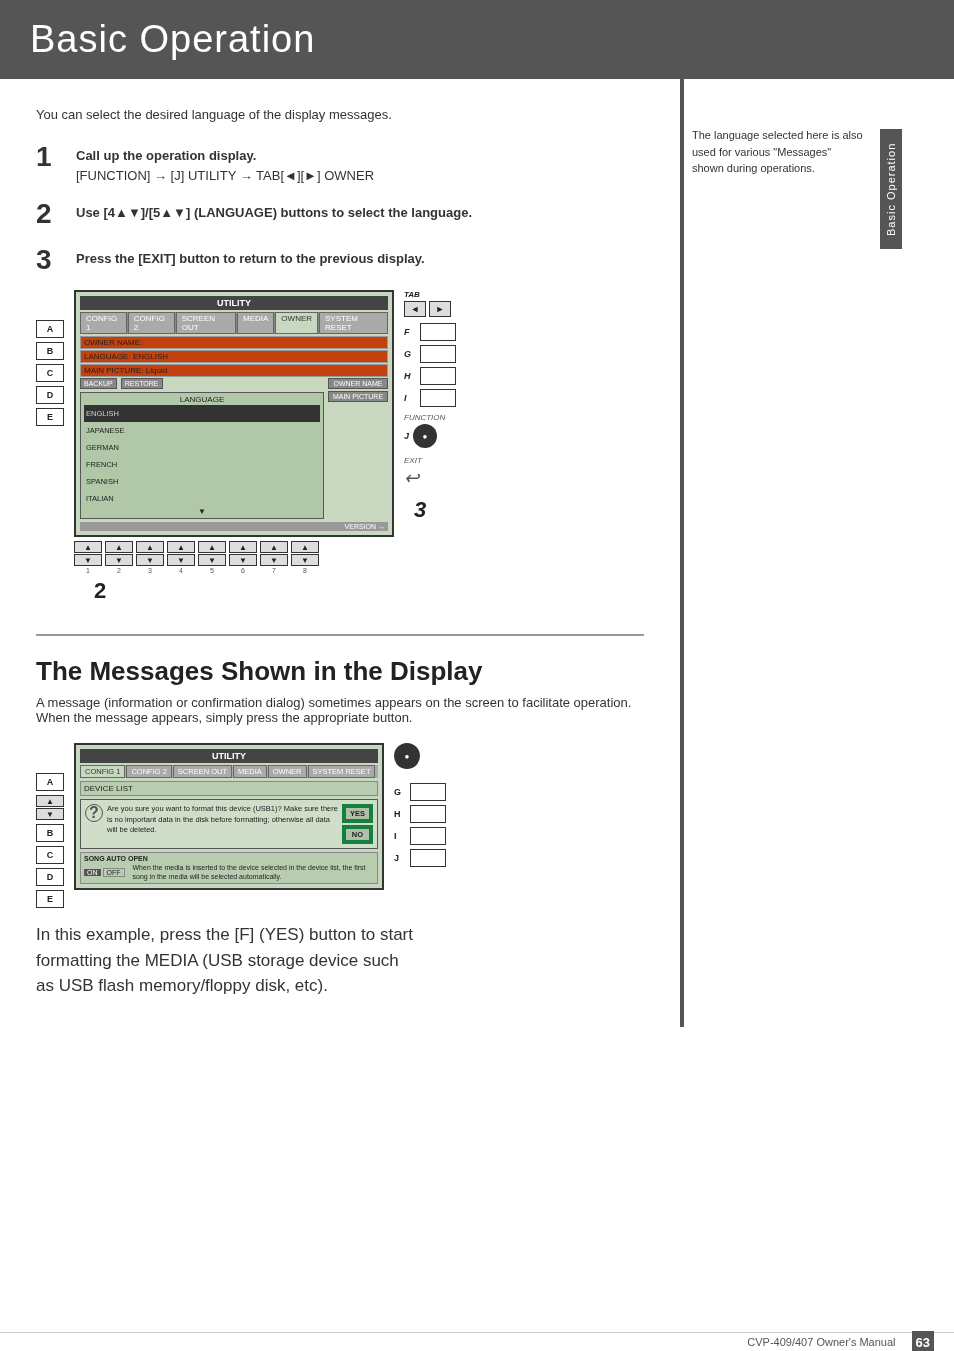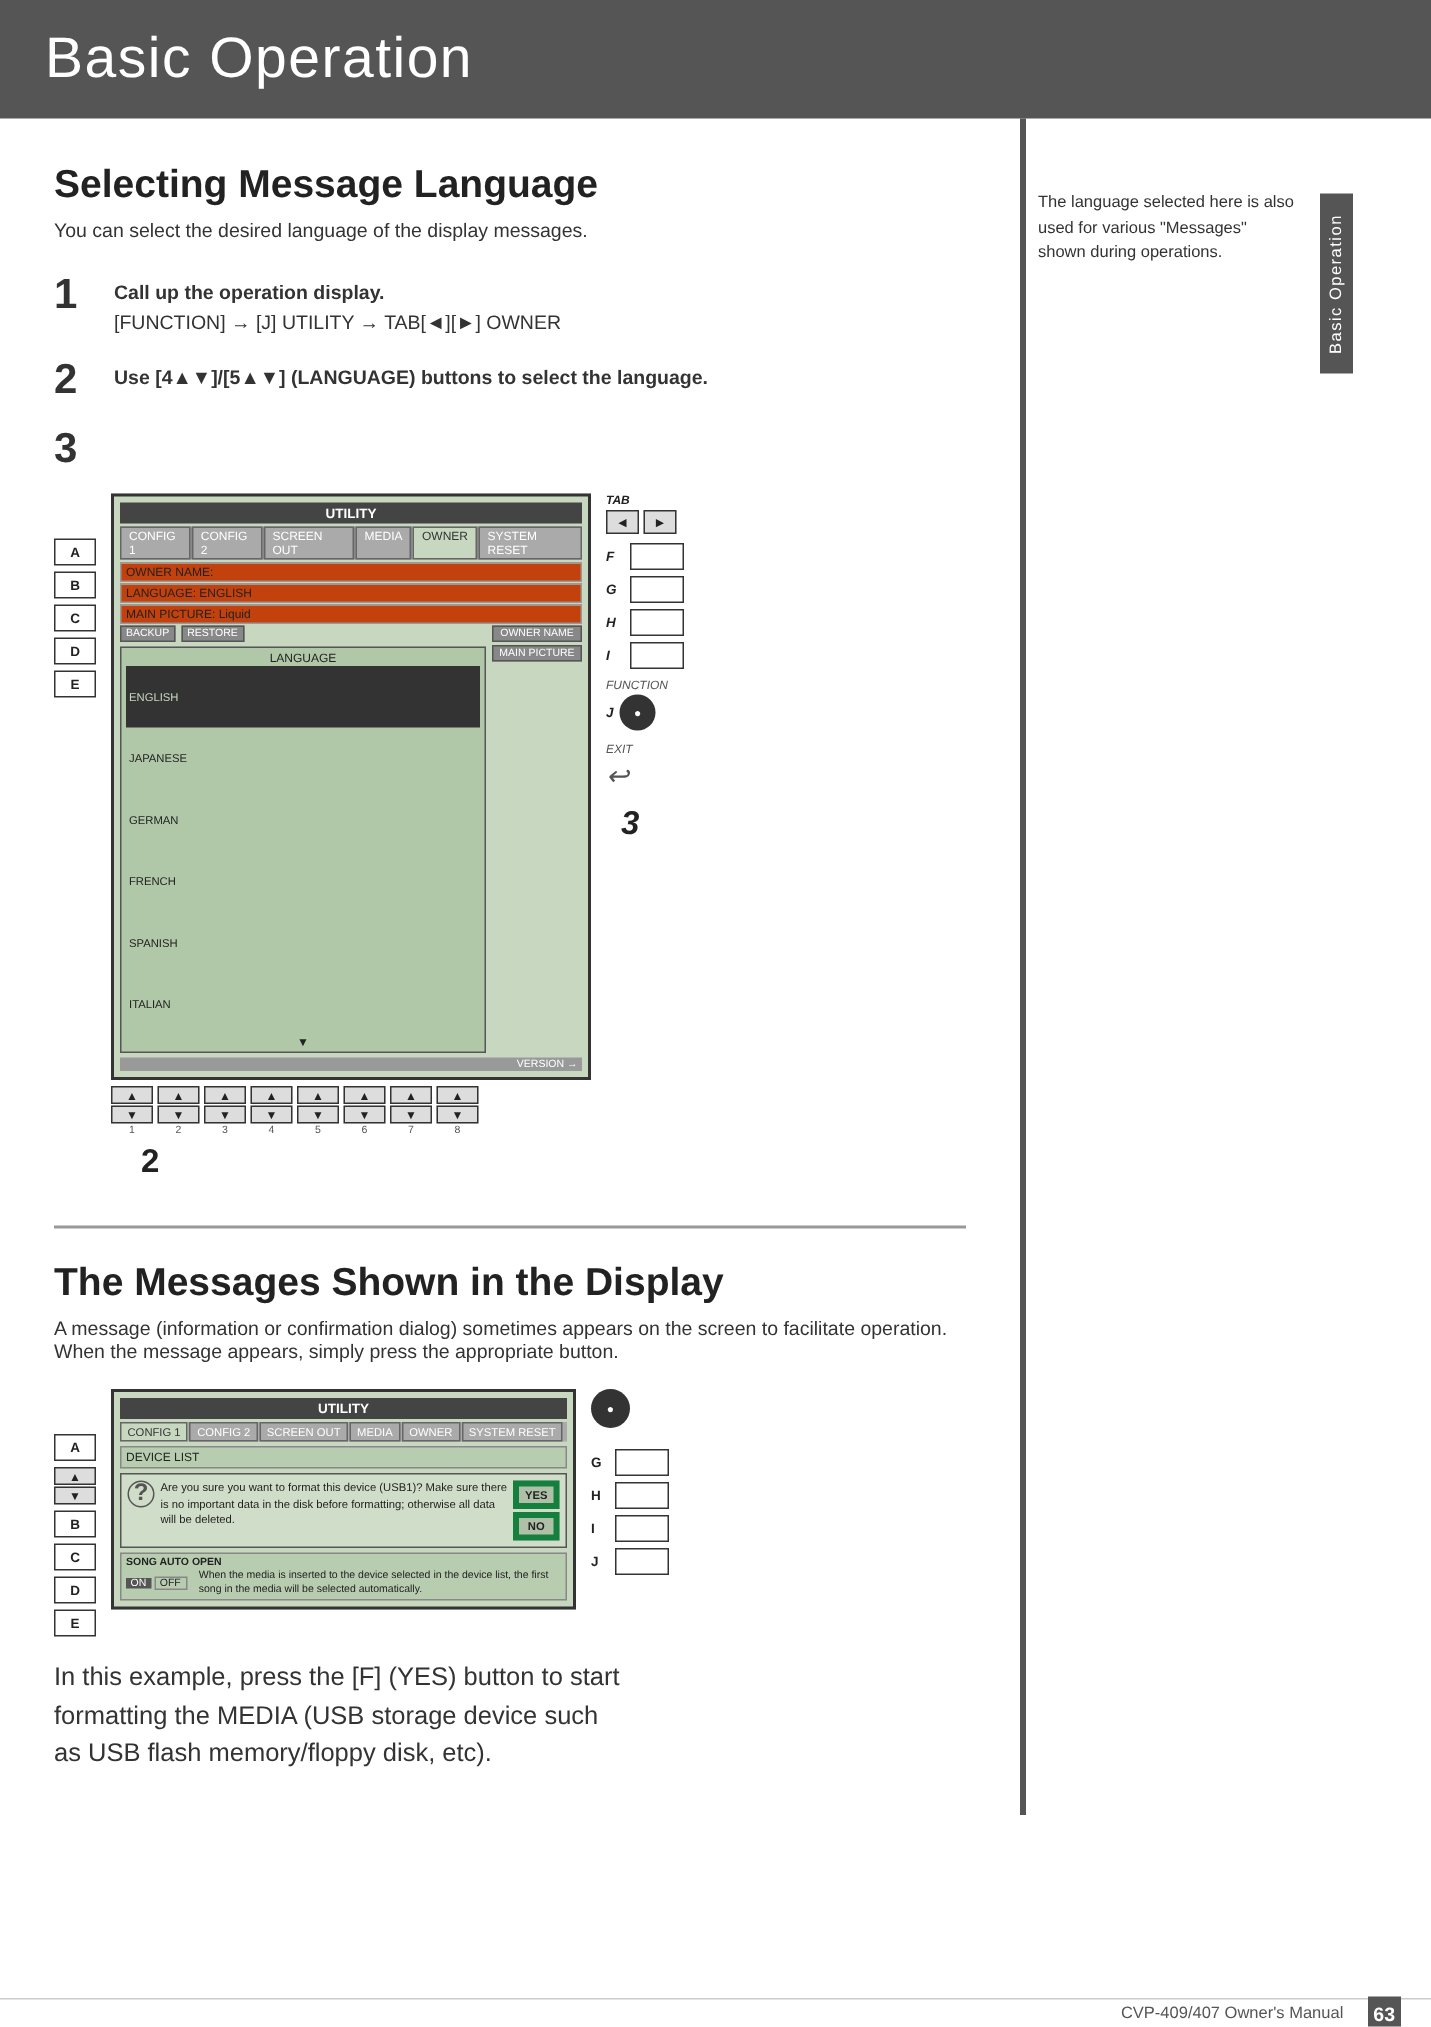--- a/index.html
+++ b/index.html
@@ -531,7 +531,6 @@
   <div class="content-body">
 
     <section>
-      <h2 class="section-title">Selecting Message Language</h2>
       <p class="section-subtitle">You can select the desired language of the display messages.</p>
 
       <div class="step">

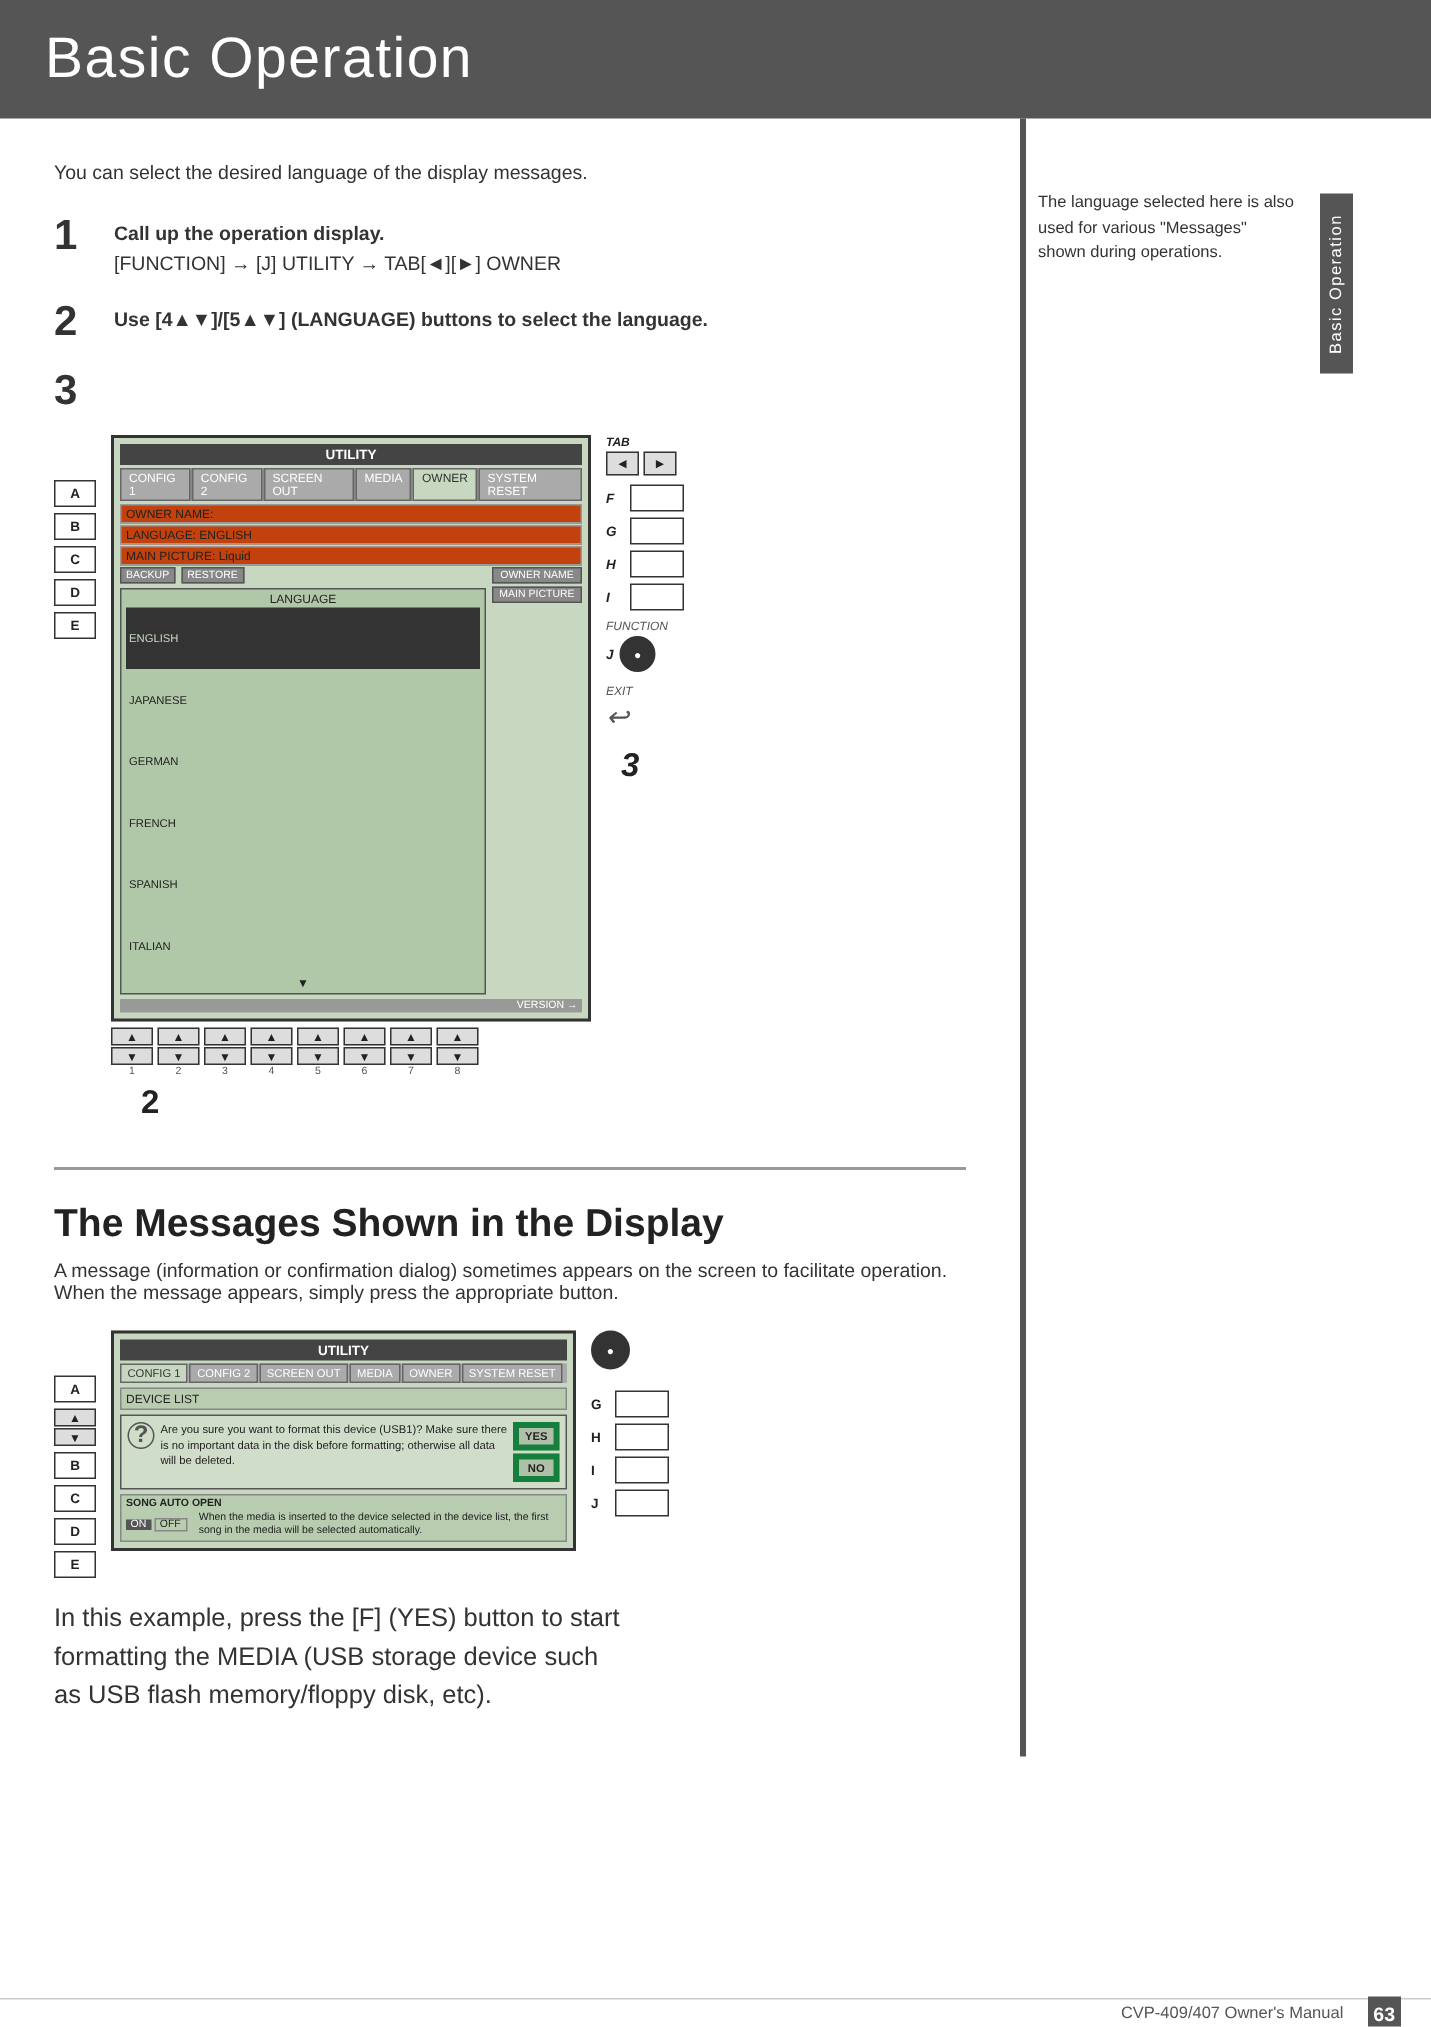--- a/index.html
+++ b/index.html
@@ -550,6 +550,9 @@
 
       <div class="step">
         <span class="step-number">3</span>
+        <div class="step-text">
+          <strong>Press the [EXIT] button to return to the previous display.</strong>
+        </div>
       </div>
 
       <div class="diagram-container">

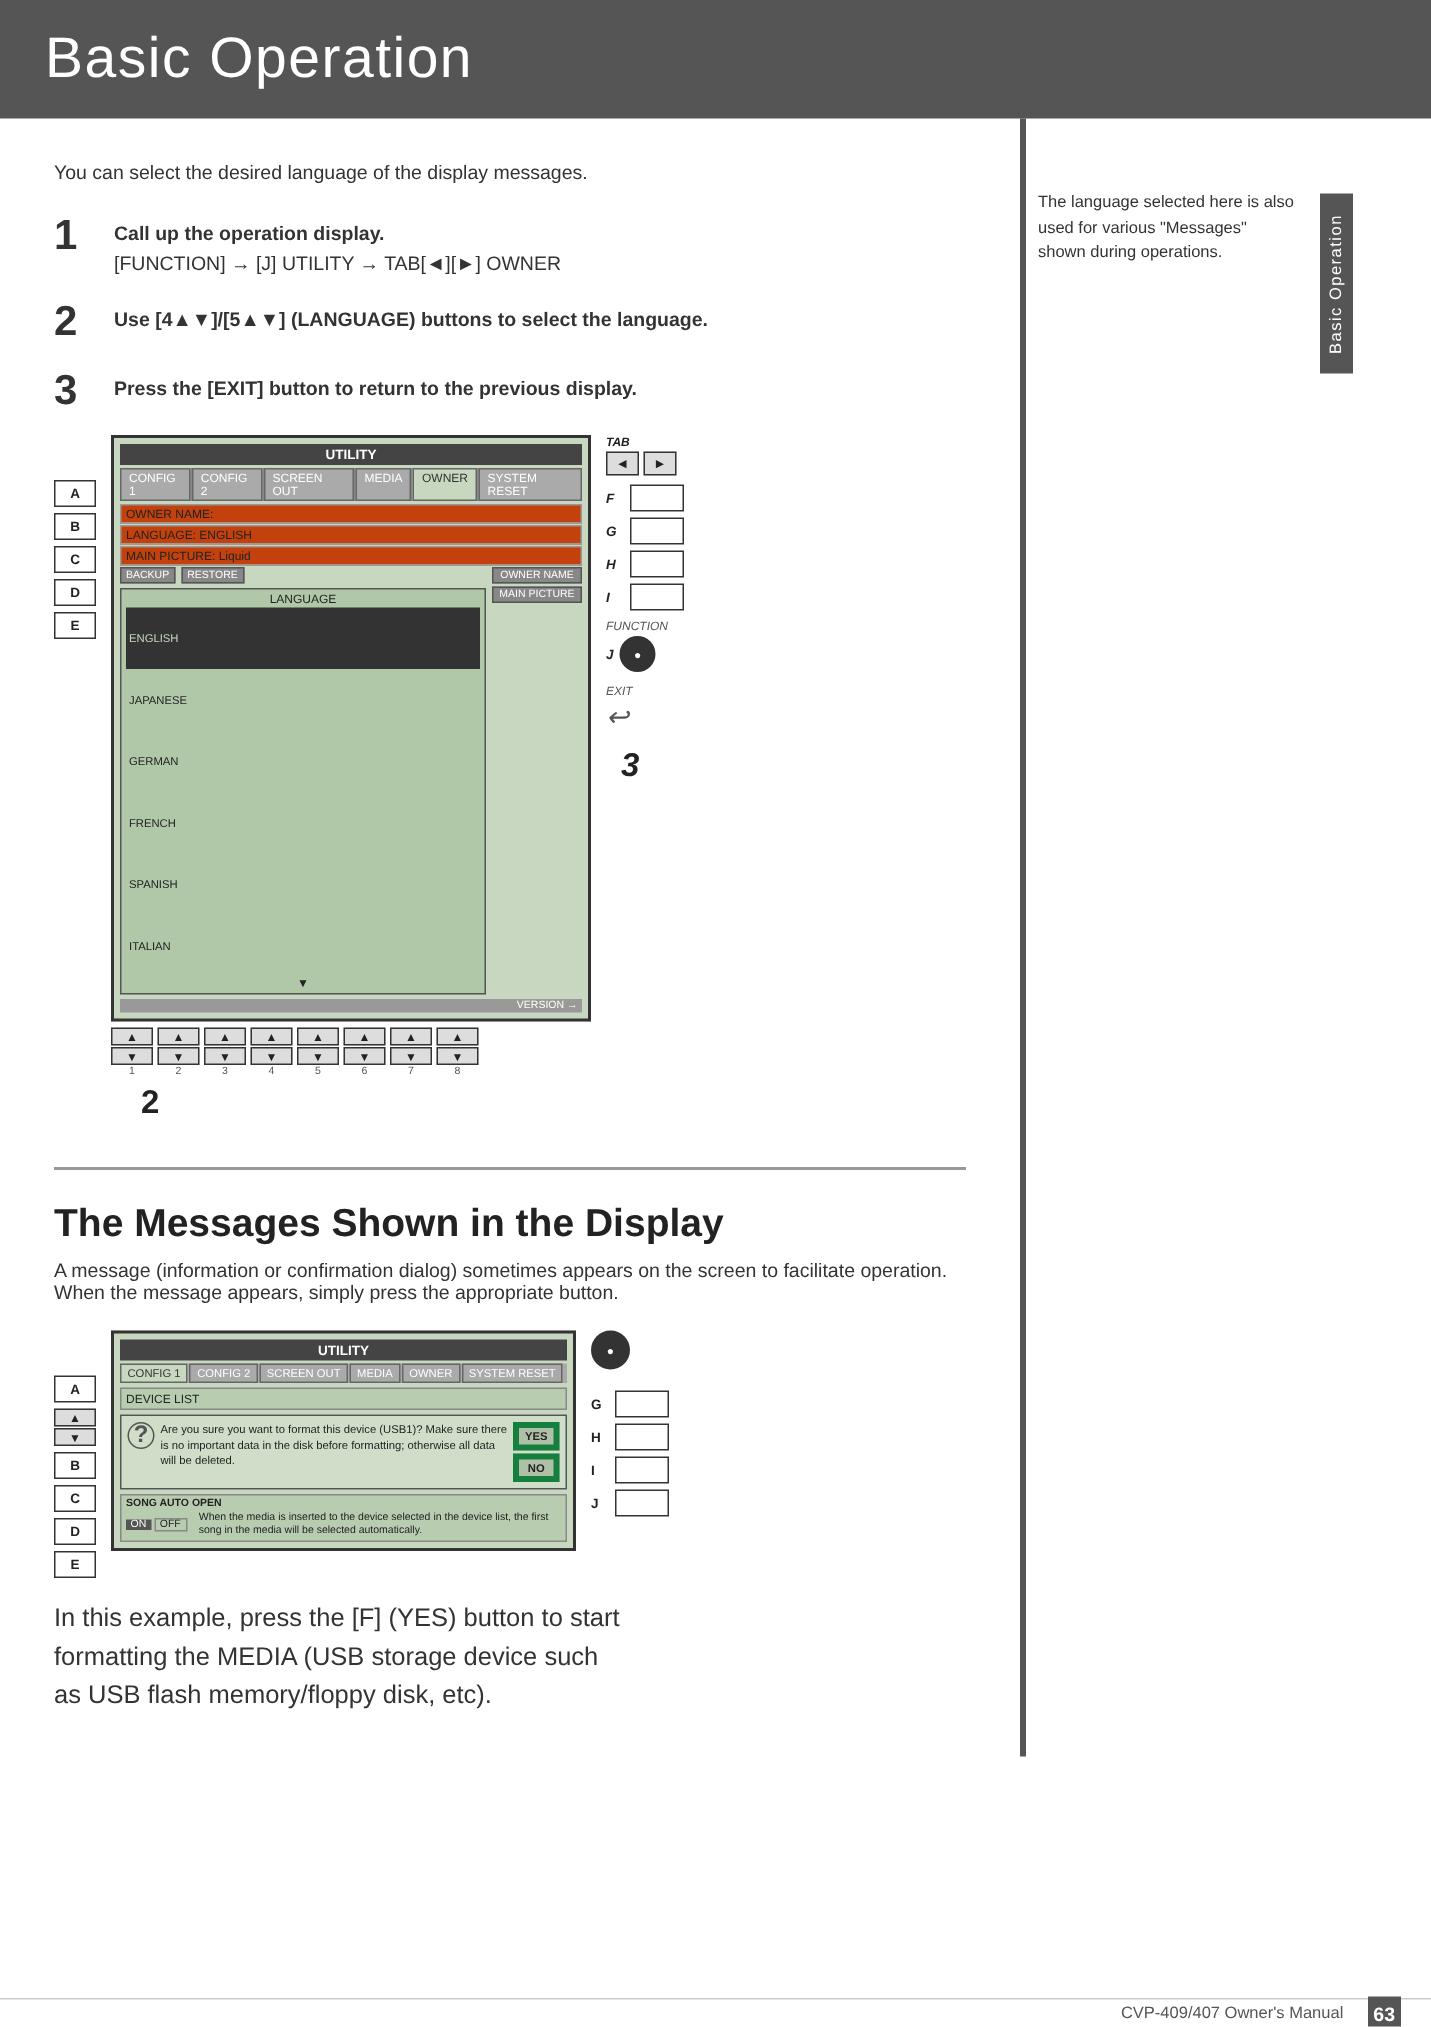--- a/index.html
+++ b/index.html
@@ -211,7 +211,7 @@
       margin: 1px 0;
     }
     .lcd-dropdown-item {
-      padding: 16px 2px;
+      padding: 4px 2px;
       font-size: 7.5px;
     }
     .lcd-dropdown-item.selected {

